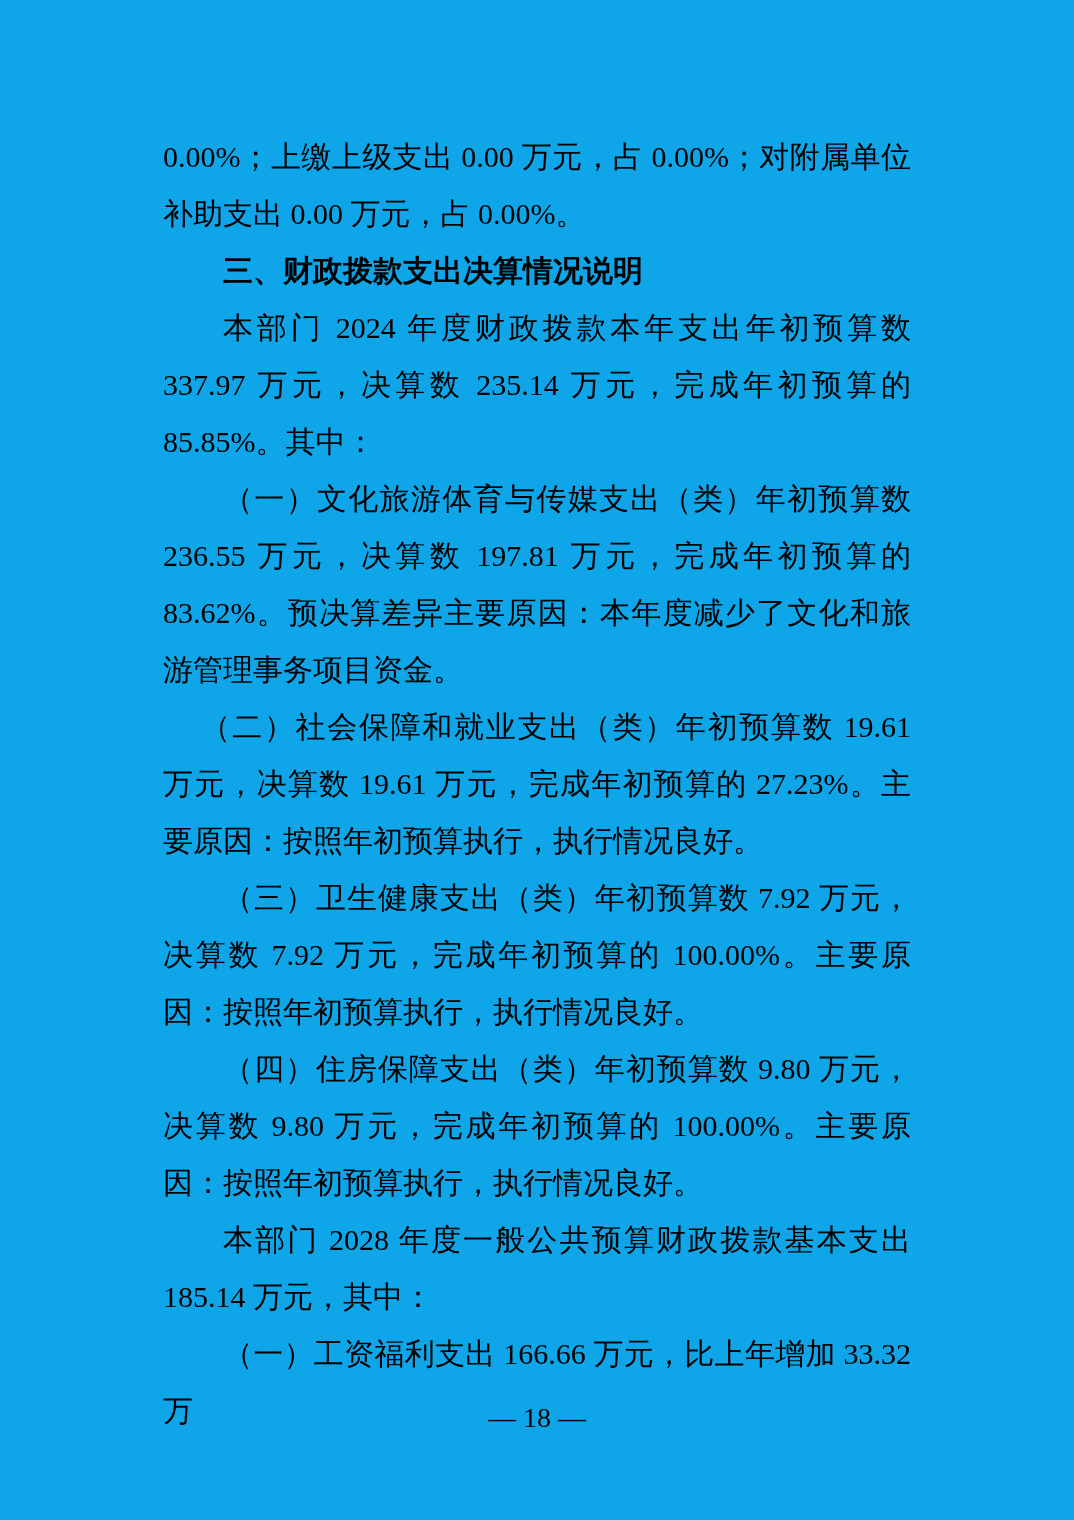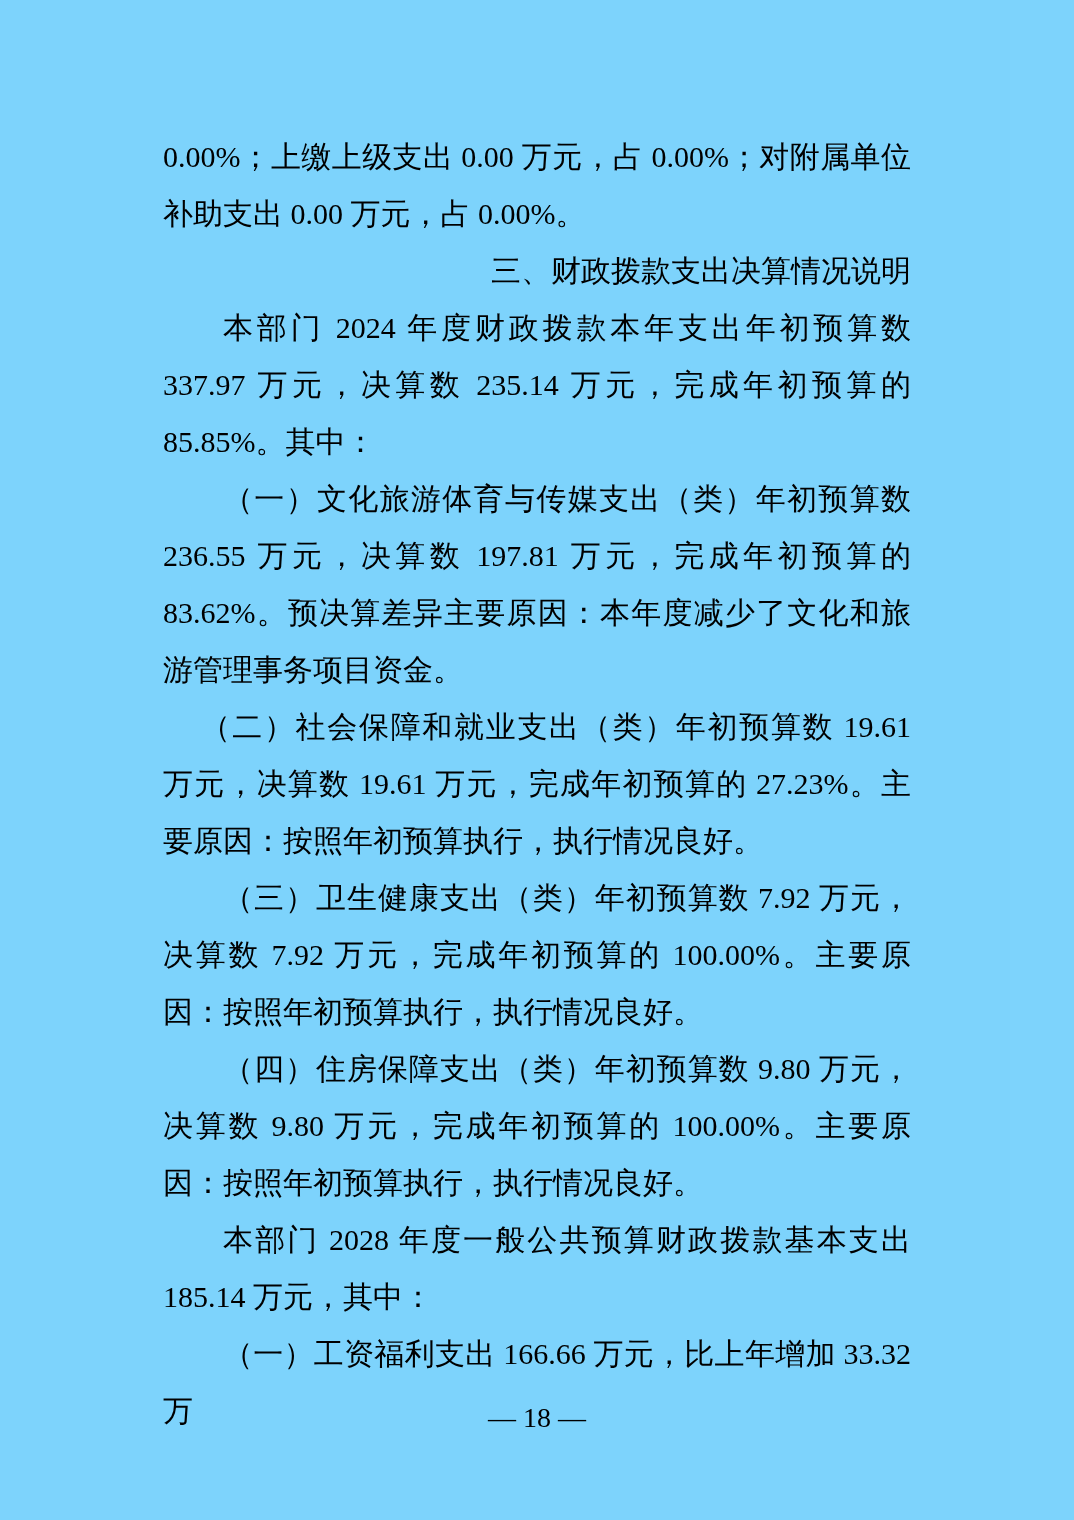--- a/index.html
+++ b/index.html
@@ -11,7 +11,7 @@
     position: relative;
     width: 1074px;
     height: 1520px;
-    background: #7dd3fc;
+    background: #0ea5e9;
     color: #000000;
     overflow: hidden;
   }

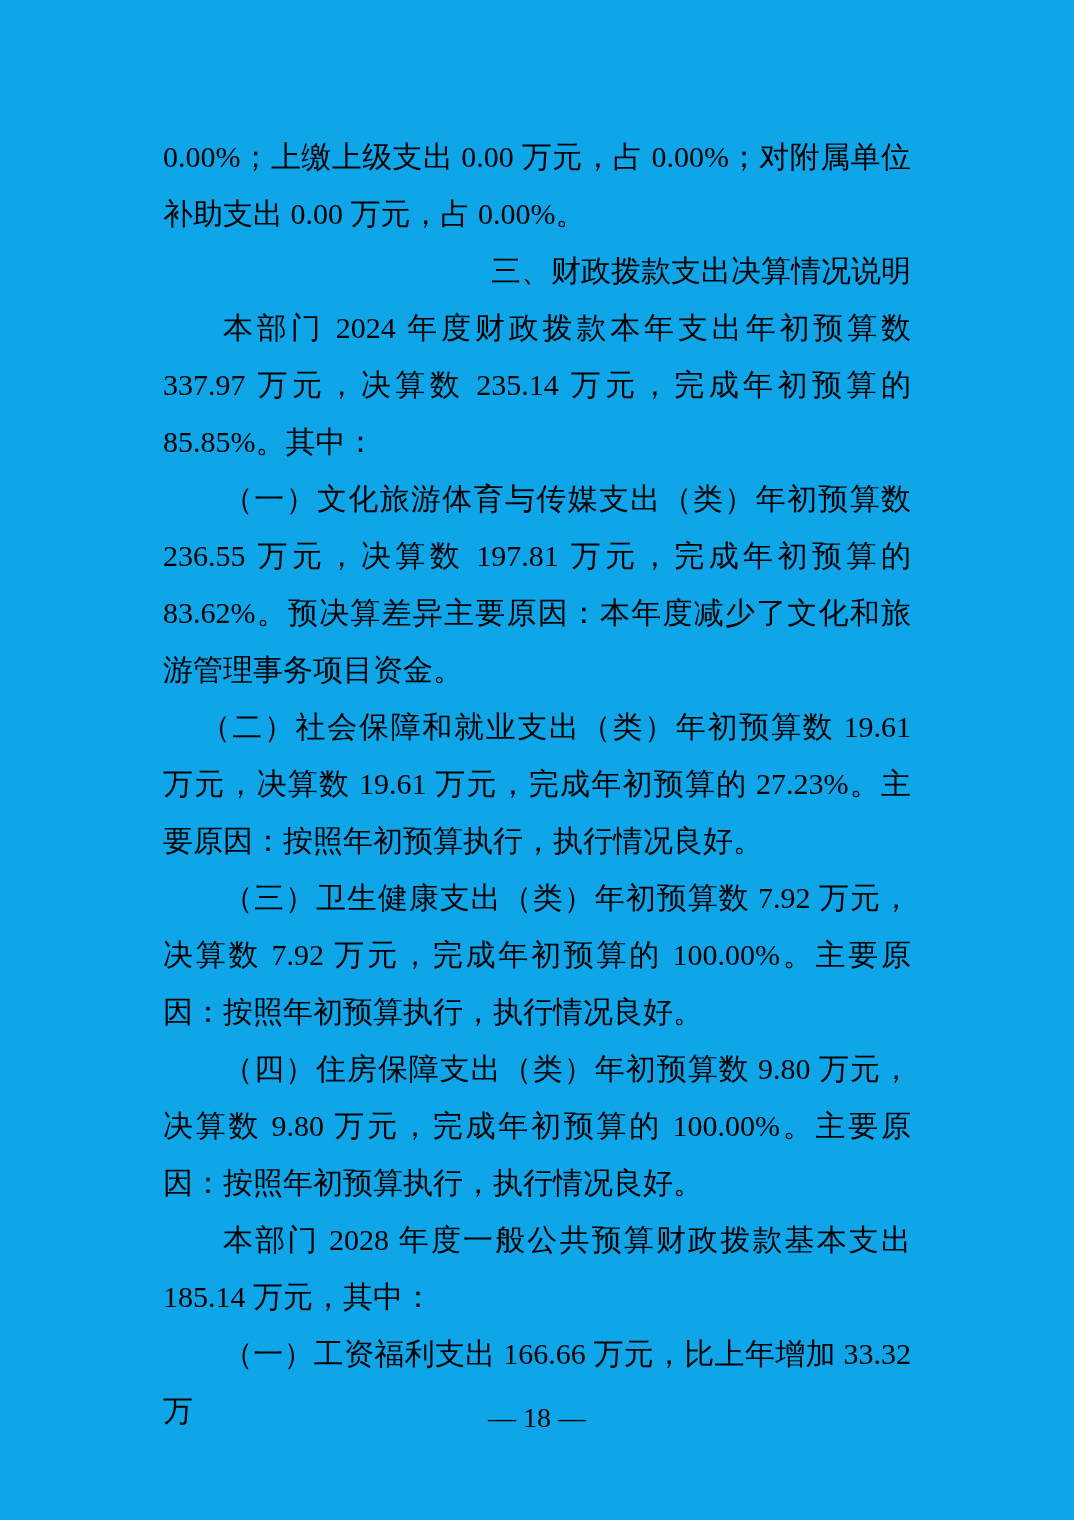--- a/index.html
+++ b/index.html
@@ -40,9 +40,9 @@
   .indent-small { text-indent: 1.25em; }
   .heading-para {
     font-family: "Liberation Sans", "DejaVu Sans", sans-serif;
-    font-weight: 400;
+    font-weight: 700;
     text-indent: 2em;
-    text-align: right;
+    text-align: left;
   }
   .footer {
     position: absolute;

